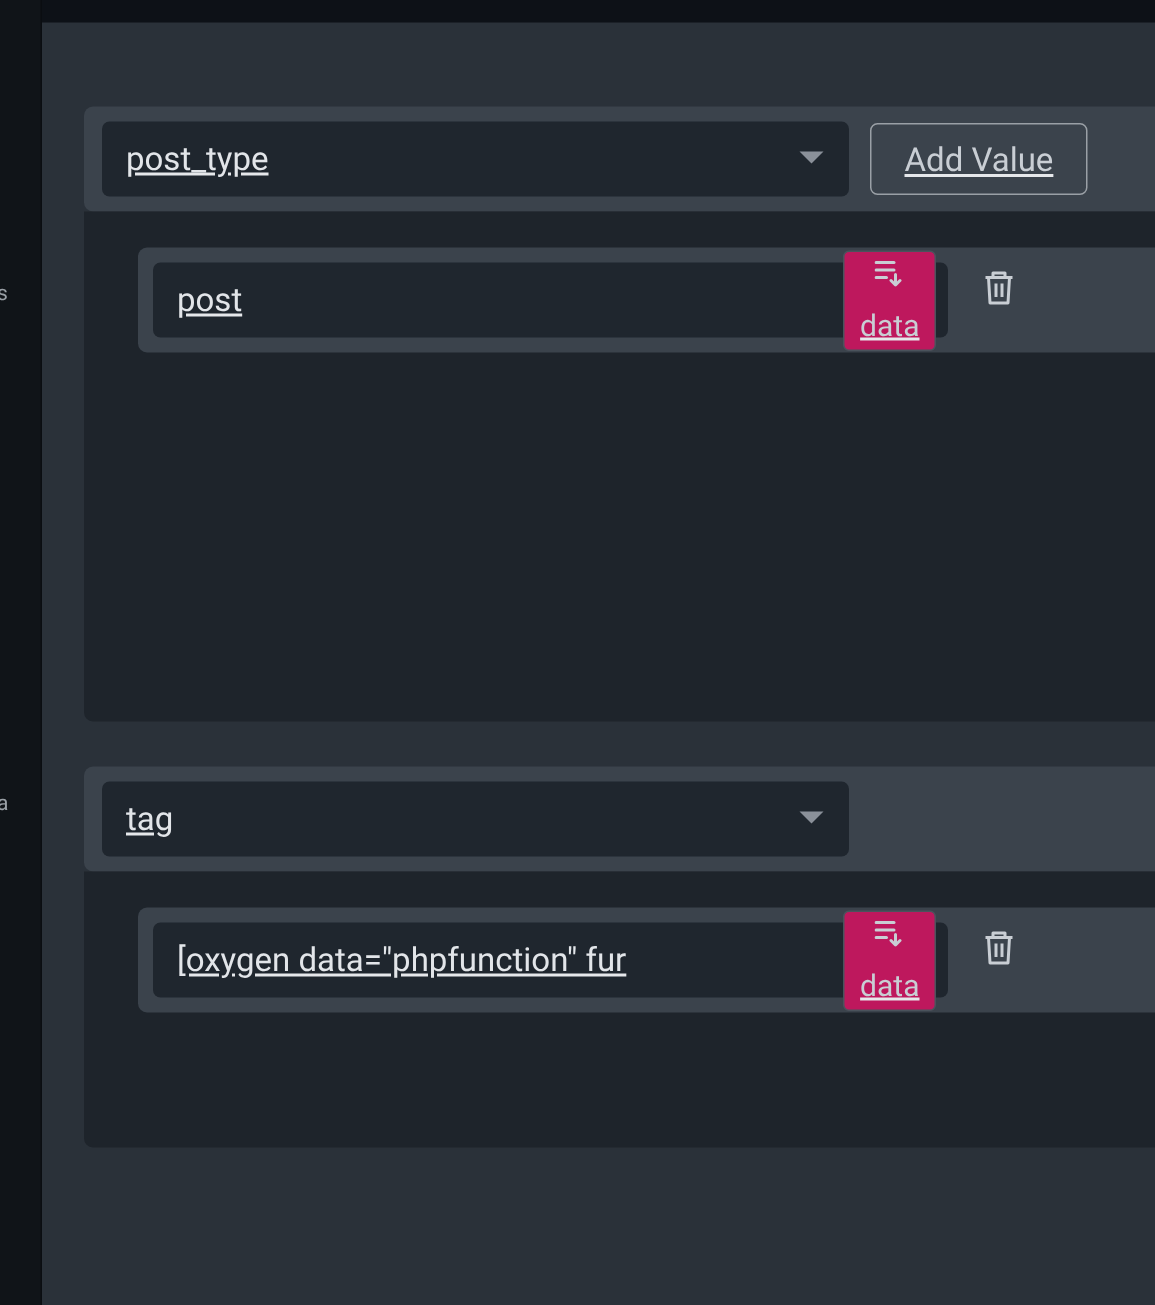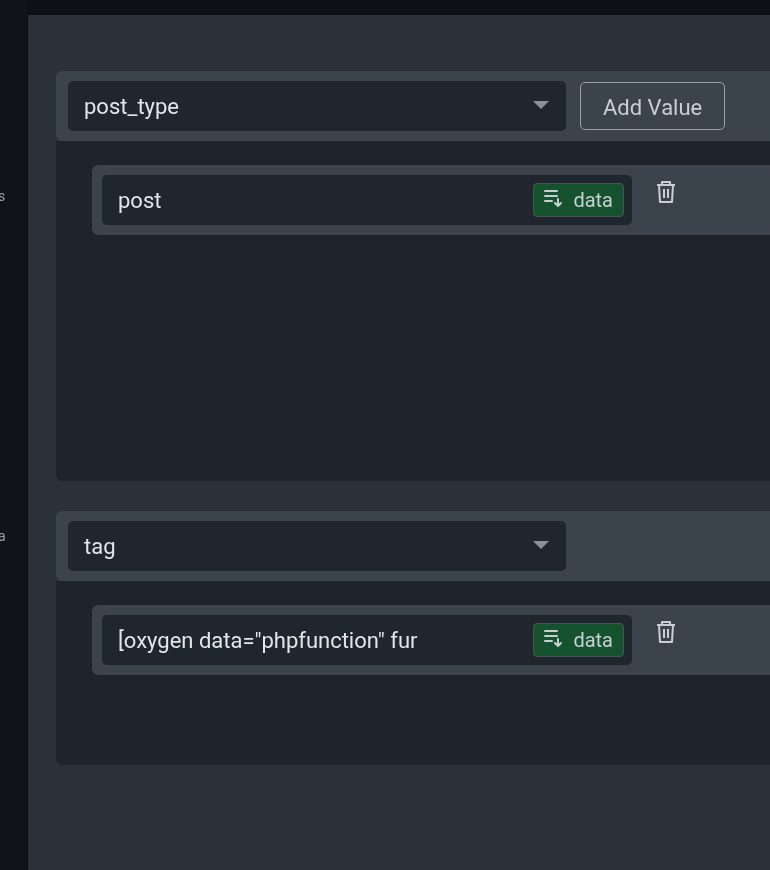--- a/index.html
+++ b/index.html
@@ -54,6 +54,7 @@
 
     .query-block {
       margin-bottom: 30px;
+      text-decoration: underline;
     }
 
     .query-head {

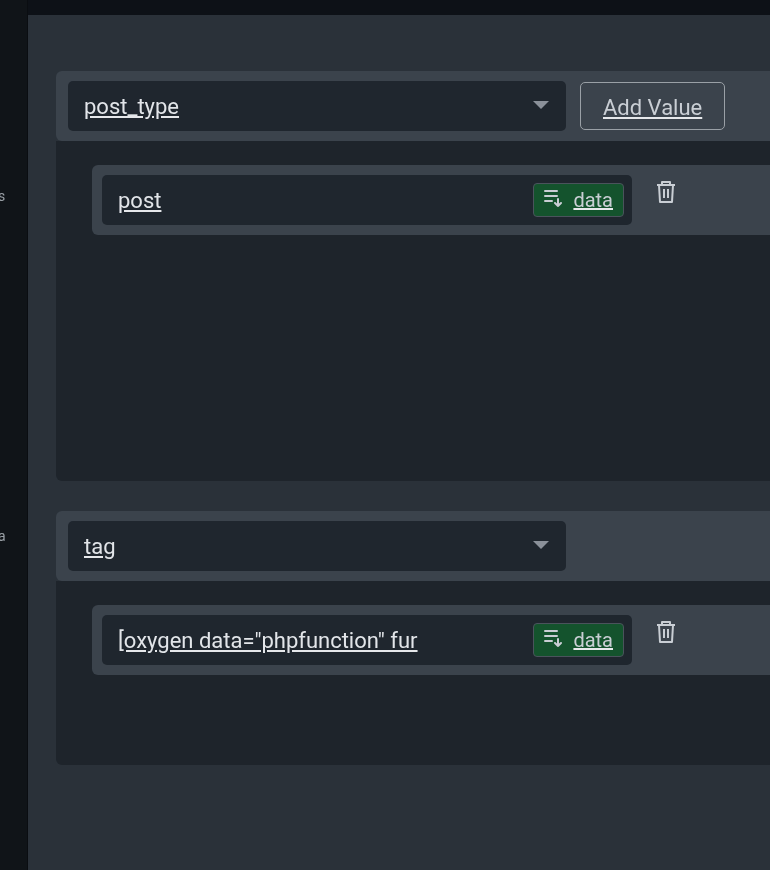--- a/index.html
+++ b/index.html
@@ -141,13 +141,14 @@
       display: flex;
       align-items: center;
       gap: 9px;
-      background: #14532d;
+      background: #be185d;
       border: 1px solid #4a535c;
       border-radius: 4px;
       padding: 4px 10px;
       color: #c9ced4;
       font-size: 20px;
       cursor: pointer;
+      flex-direction: column;
     }
     .trash-btn {
       background: transparent;

